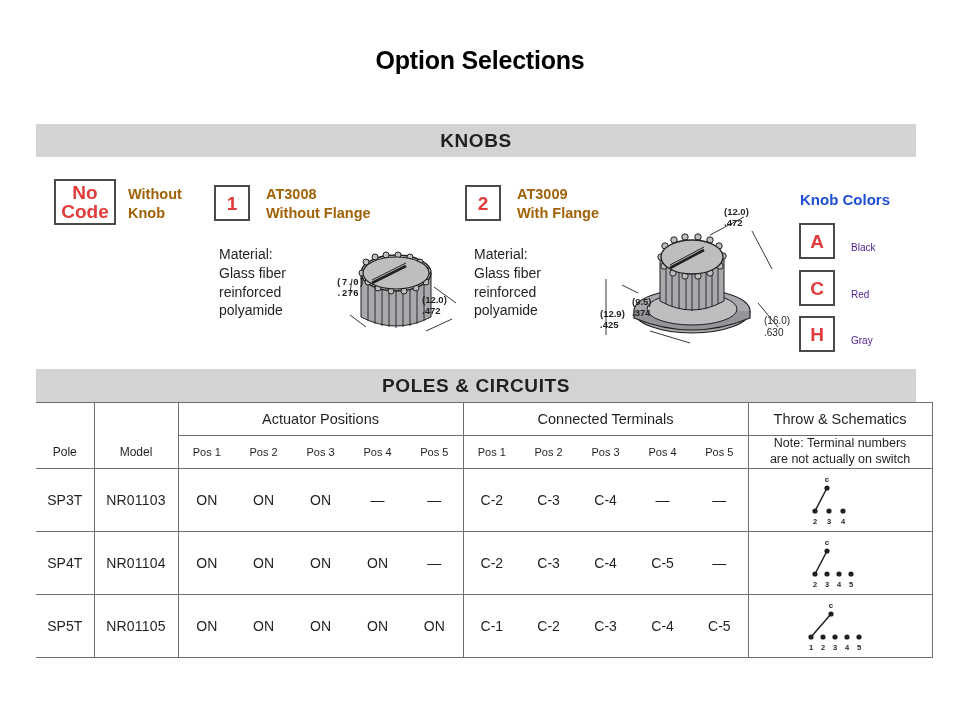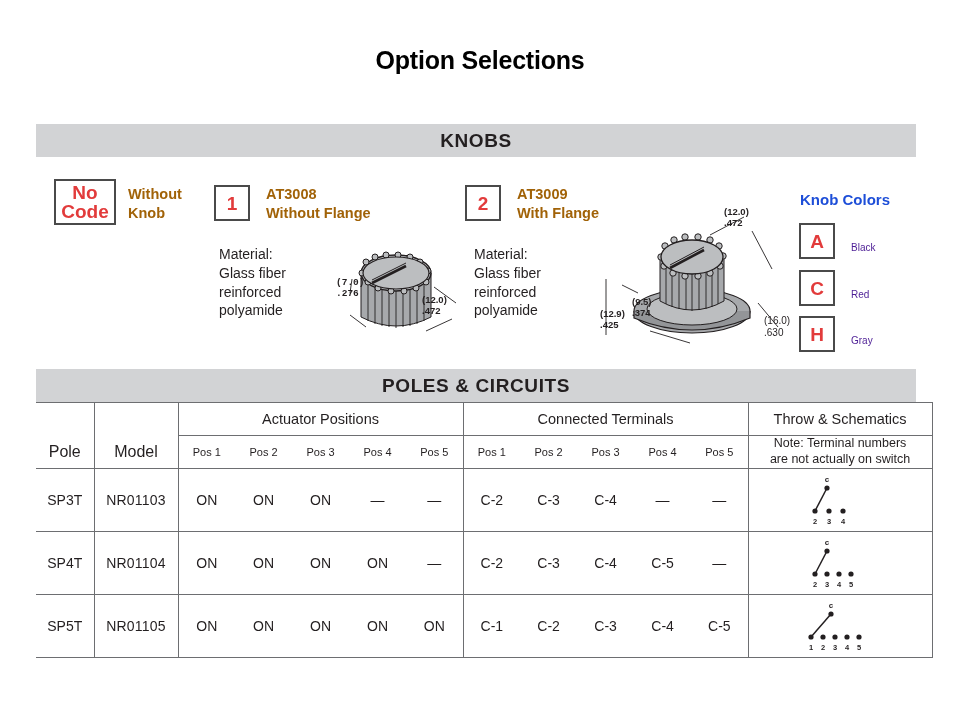--- a/index.html
+++ b/index.html
@@ -86,7 +86,7 @@
 
   .hd-group{font-size:14.5px;font-weight:bold;height:32px;margin-left:22px;}
   .hd-sub{font-size:11px;font-weight:bold;height:32px;}
-  .hd-pole{font-size:16px;font-weight:bold;}
+  .hd-pole{font-size:12px;font-weight:bold;}
   .note-cell{
     font-size:12.5px;line-height:1.25;font-weight:normal;
     padding:4px 6px;text-align:left;

